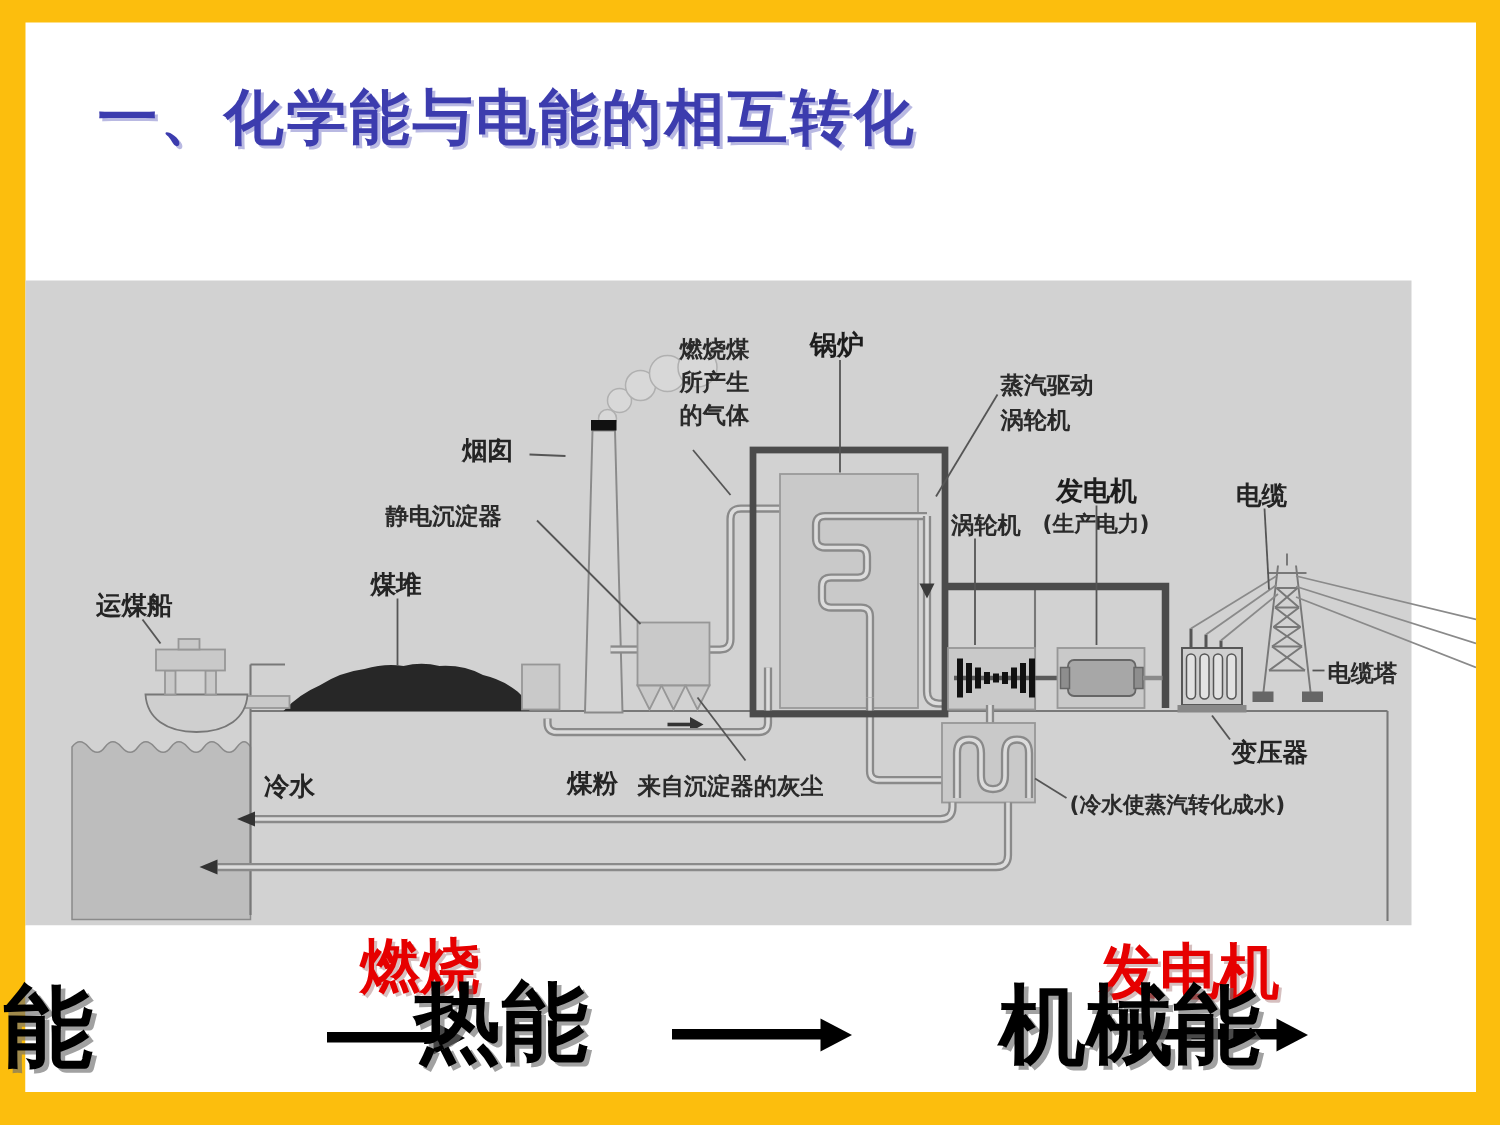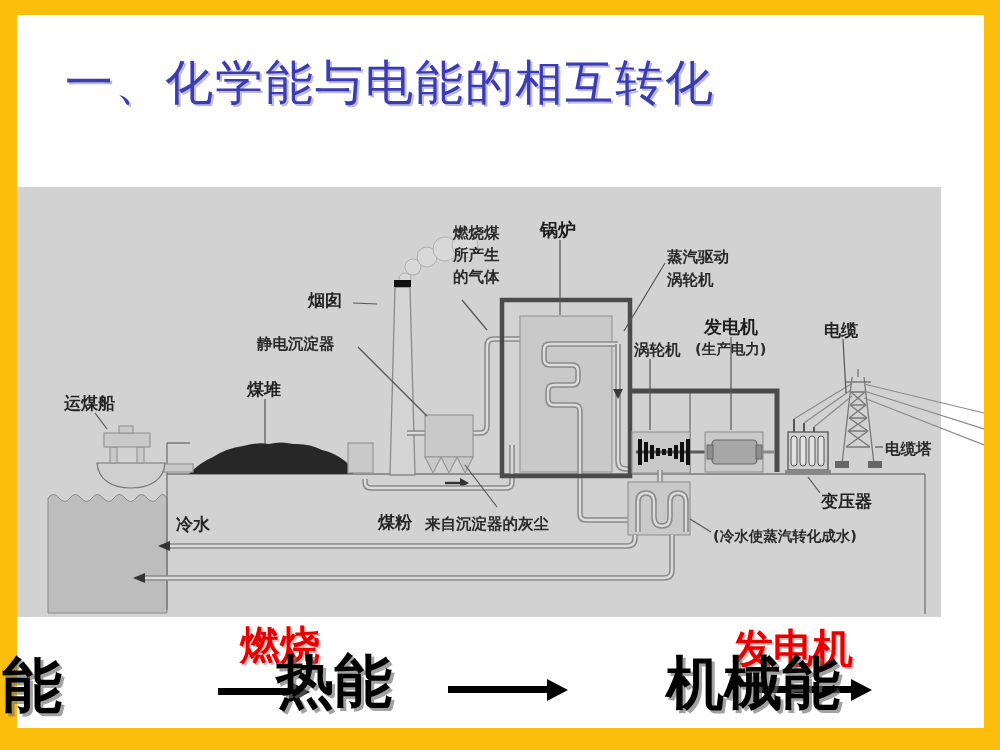--- a/index.html
+++ b/index.html
@@ -15,7 +15,7 @@
   }
   .page-title{
     position:absolute;left:48px;top:36px;
-    font-size:48px;font-weight:normal;color:#3C3CAE;letter-spacing:2px;
+    font-size:40px;font-weight:bold;color:#3C3CAE;letter-spacing:2px;
     text-shadow:2px 2px 0 #b9b9e2;white-space:nowrap;
   }
   .page-subtitle{

